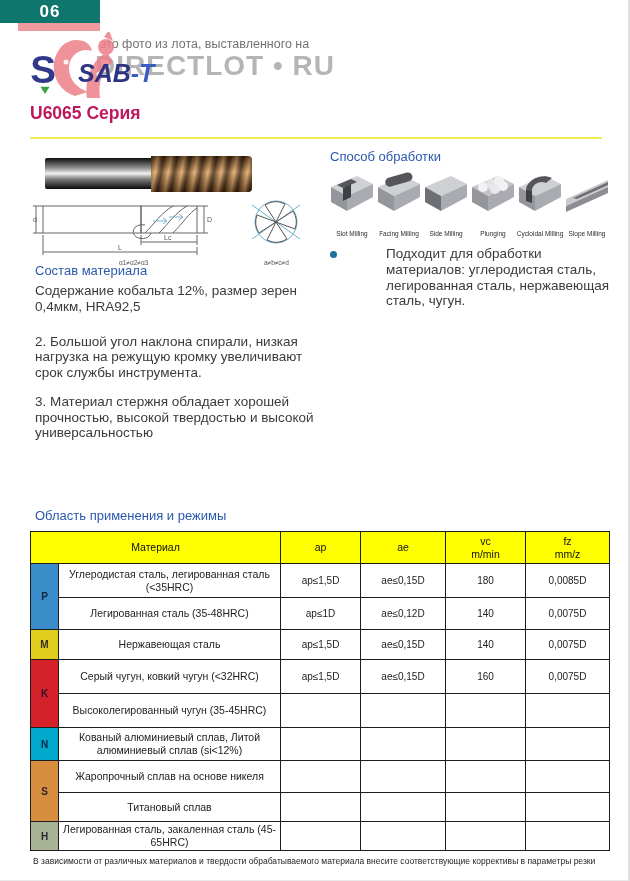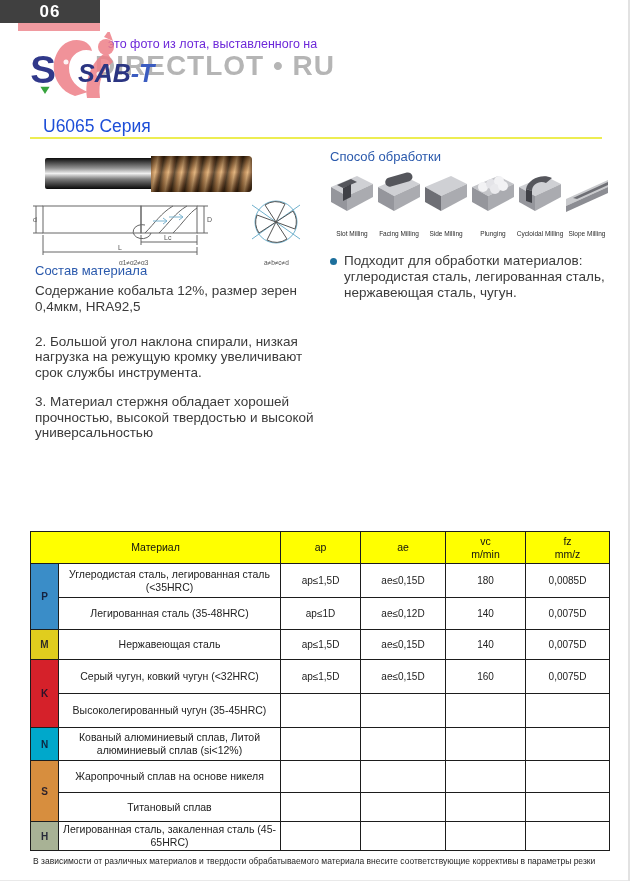--- a/index.html
+++ b/index.html
@@ -7,7 +7,7 @@
         font-family:"Liberation Sans",sans-serif;overflow:hidden;
         box-shadow:inset -2px 0 0 #e2e2e2, inset 0 -1px 0 #e9e9e9;}
   
-  .badge{position:absolute;left:0;top:0;width:100px;height:23px;background:#404040;
+  .badge{position:absolute;left:0;top:0;width:100px;height:23px;background:#0f766e;
          color:#fff;font-weight:bold;font-size:17px;text-align:center;line-height:23px;letter-spacing:1px;}
   .badge-strip{position:absolute;left:18px;top:23px;width:82px;height:8px;background:#f09aa0;}
   

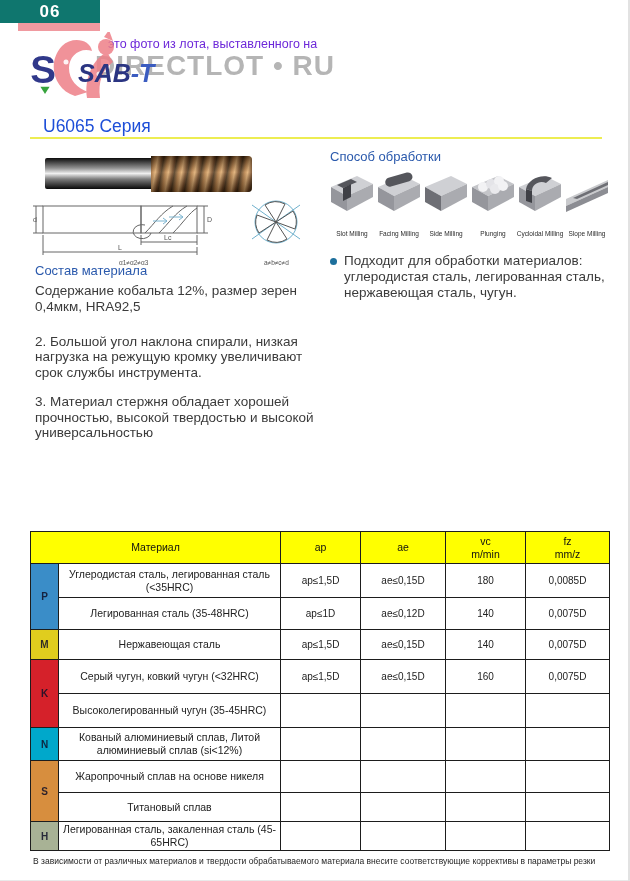--- a/index.html
+++ b/index.html
@@ -11,7 +11,7 @@
          color:#fff;font-weight:bold;font-size:17px;text-align:center;line-height:23px;letter-spacing:1px;}
   .badge-strip{position:absolute;left:18px;top:23px;width:82px;height:8px;background:#f09aa0;}
   
-  .wm1{position:absolute;left:108px;top:37px;font-size:12.5px;color:#6d28d9;white-space:nowrap;}
+  .wm1{position:absolute;left:100px;top:37px;font-size:12.5px;color:#737373;white-space:nowrap;}
   .wm2{position:absolute;left:95px;top:50px;font-size:28px;font-weight:bold;color:#b5b5b5;
        letter-spacing:1px;white-space:nowrap;}
   .squirrel{position:absolute;left:47px;top:32px;opacity:.85;}

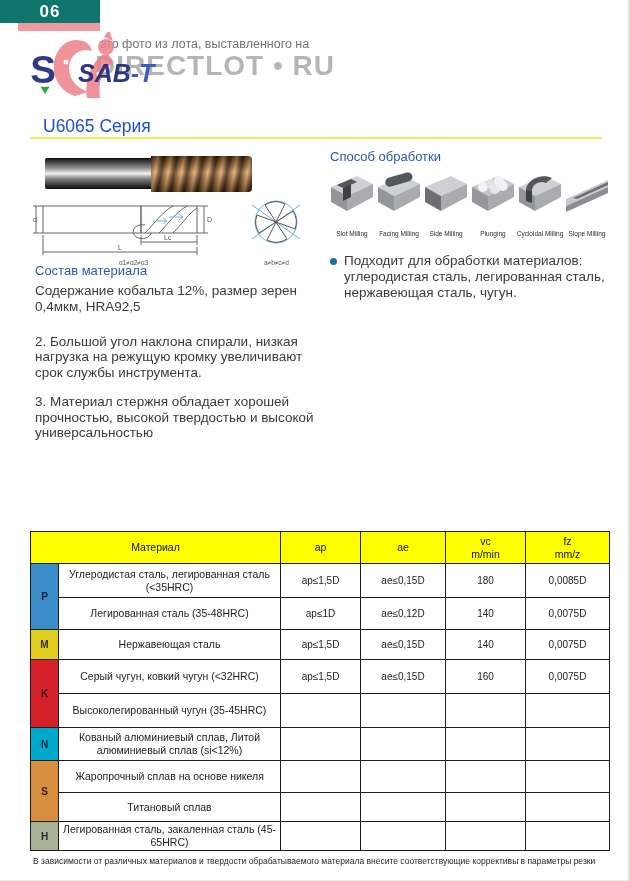--- a/index.html
+++ b/index.html
@@ -22,7 +22,7 @@
   .logo-text{font-size:25px;font-weight:bold;font-style:italic;color:#2b3582;line-height:1;margin-left:15px;padding-bottom:8px;}
   .logo-text .t{color:#3b5cc0;}
   
-  .title{position:absolute;left:30px;top:103px;font-size:17.5px;color:#1d4ed8;margin:13px;font-weight:400;}
+  .title{position:absolute;left:30px;top:103px;font-size:17.5px;color:#be185d;margin:0;font-weight:700;}
   .yline{position:absolute;left:30px;top:137px;width:572px;height:2px;background:#eded52;}
   
   .tool{position:absolute;left:45px;top:156px;width:207px;height:36px;}

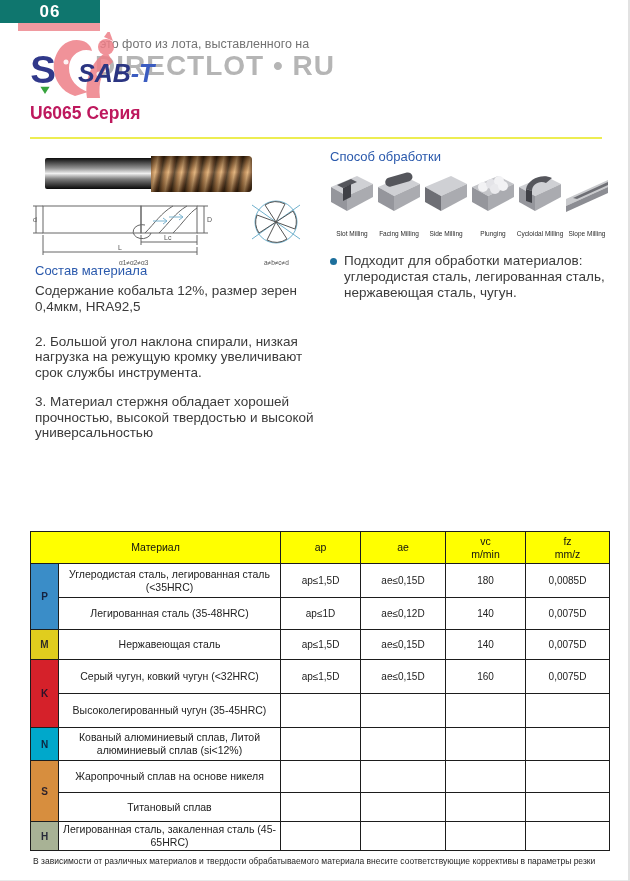--- a/index.html
+++ b/index.html
@@ -45,7 +45,7 @@
   .method{width:44px;display:flex;flex-direction:column;align-items:center;}
   .method svg{display:block;}
   .mlabel{margin-top:15px;font-size:6.5px;color:#2b2b2b;white-space:nowrap;}
-  .note{position:absolute;left:330px;top:253px;width:292px;display:flex;}
+  .note{position:absolute;left:330px;top:246px;width:292px;display:flex;gap:42px;}
   .dot{flex:0 0 auto;width:7px;height:7px;border-radius:50%;background:#1d6f9c;margin:5px 7px 0 0;}
   .note p{margin:0;font-size:13.5px;color:#3b3b3b;line-height:1.17;}
   

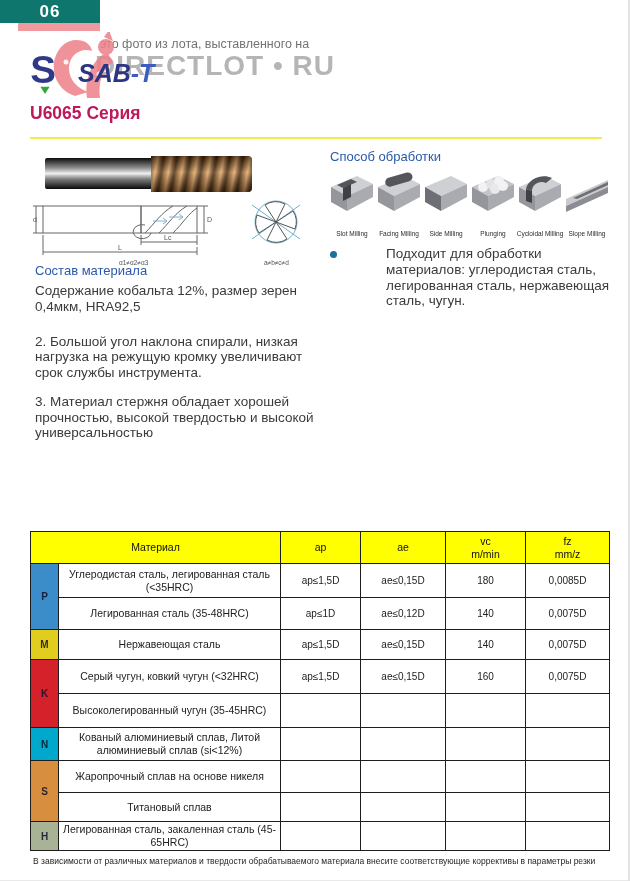--- a/index.html
+++ b/index.html
@@ -215,6 +215,7 @@
     <p>Подходит для обработки материалов: углеродистая сталь, легированная сталь, нержавеющая сталь, чугун.</p>
   </div>
 
+  <h2 class="sech app-h">Область применения и режимы</h2>
   <table class="app">
     <colgroup>
         <col style="width:28px">

